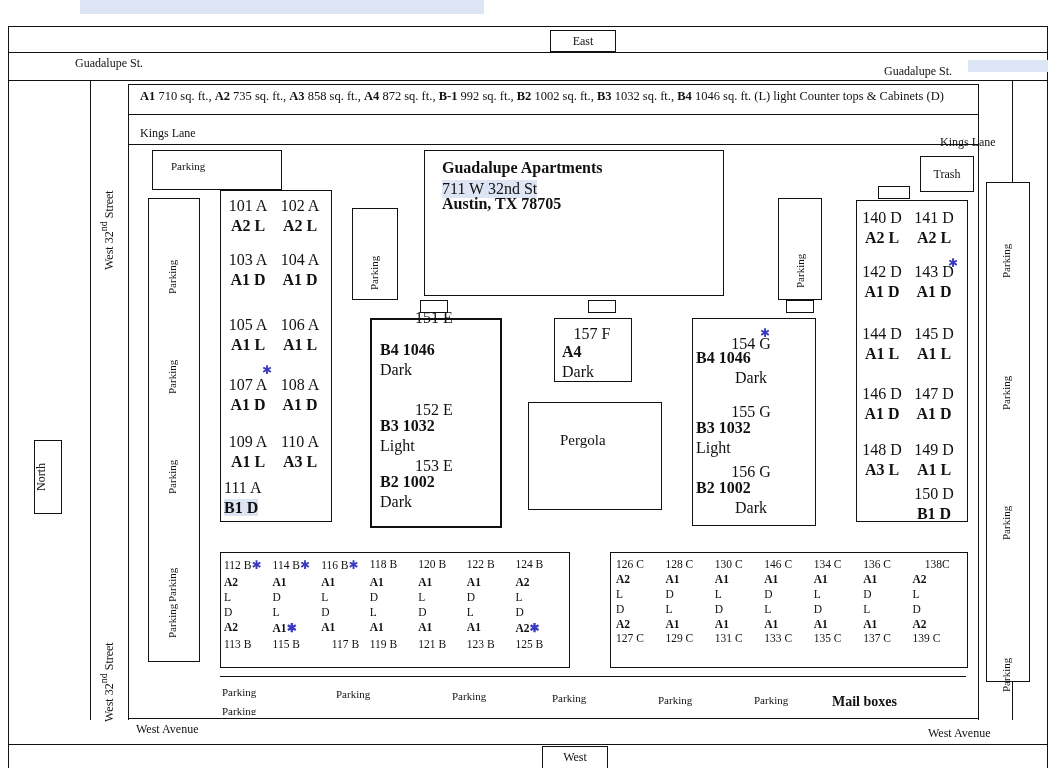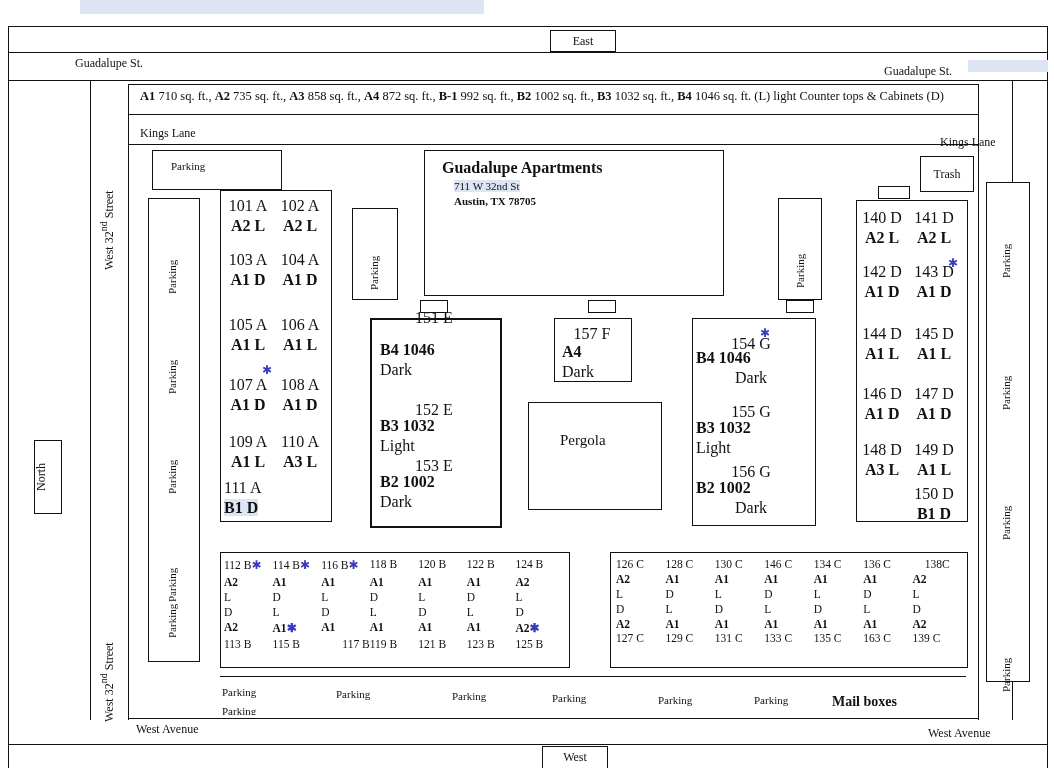--- a/index.html
+++ b/index.html
@@ -24,7 +24,7 @@
   .smallbox{border:1px solid #111;background:#fff;width:26px;height:11px;}
   .line{background:#111;position:absolute;}
   .title{font-size:16px;font-weight:bold;}
-  .sub{font-size:11px;margin-left:12px;}
+  .sub{font-size:16px;}
   .legend{font-size:12.5px;}
   .edge-label{font-size:12px;}
   .parking{font-size:11px;}

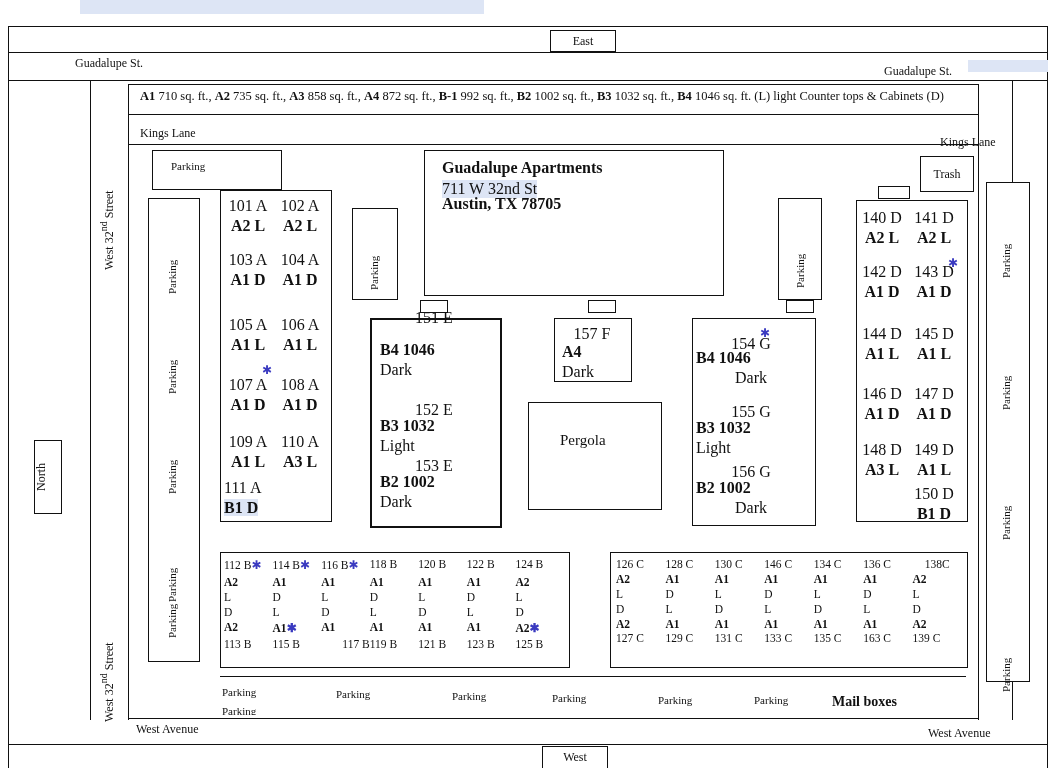--- a/index.html
+++ b/index.html
@@ -326,7 +326,7 @@
 
     <div style="text-align:left;padding-top:2px;">113 B</div>
     <div style="text-align:left;padding-top:2px;">115 B</div>
-    <div style="text-align:right;padding-top:2px;">117 B</div>
+    <div style="text-align:center;padding-top:2px;">117 B</div>
     <div style="text-align:left;padding-top:2px;">119  B</div>
     <div style="text-align:left;padding-top:2px;">121 B</div>
     <div style="text-align:left;padding-top:2px;">123 B</div>

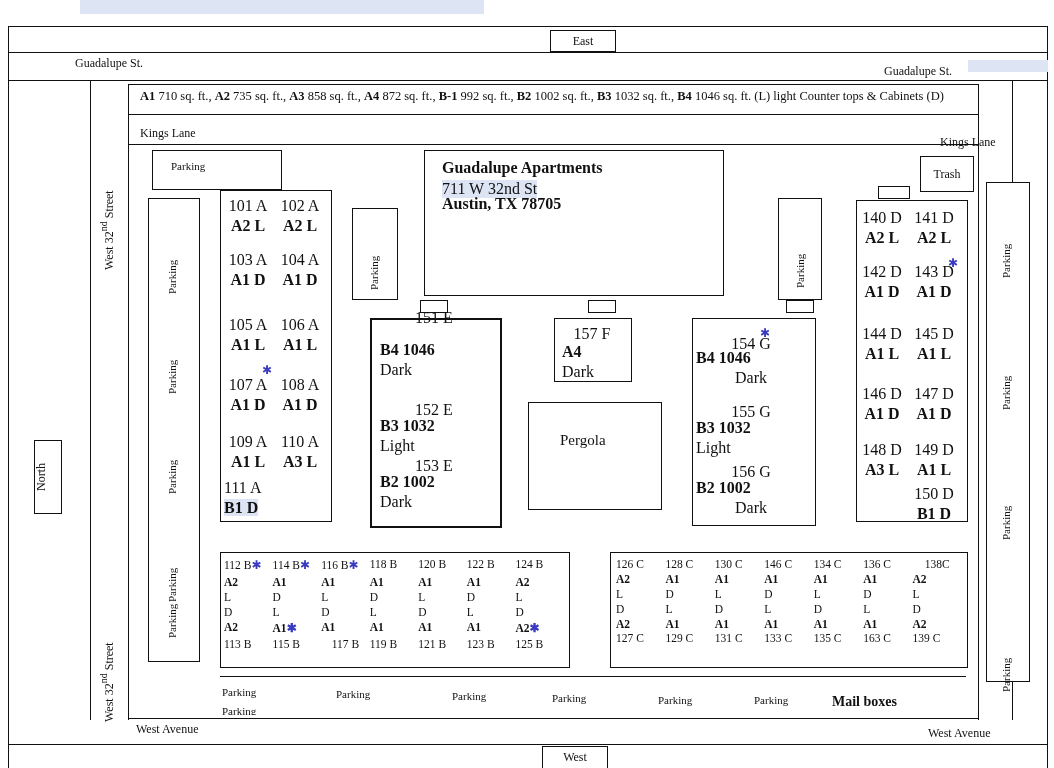--- a/index.html
+++ b/index.html
@@ -380,7 +380,7 @@
     <div style="text-align:left;padding-top:2px;">131 C</div>
     <div style="text-align:left;padding-top:2px;">133 C</div>
     <div style="text-align:left;padding-top:2px;">135 C</div>
-    <div style="text-align:left;padding-top:2px;">163 C</div>
+    <div style="text-align:left;padding-top:2px;">137 C</div>
     <div style="text-align:left;padding-top:2px;">139 C</div>
   </div>
 

